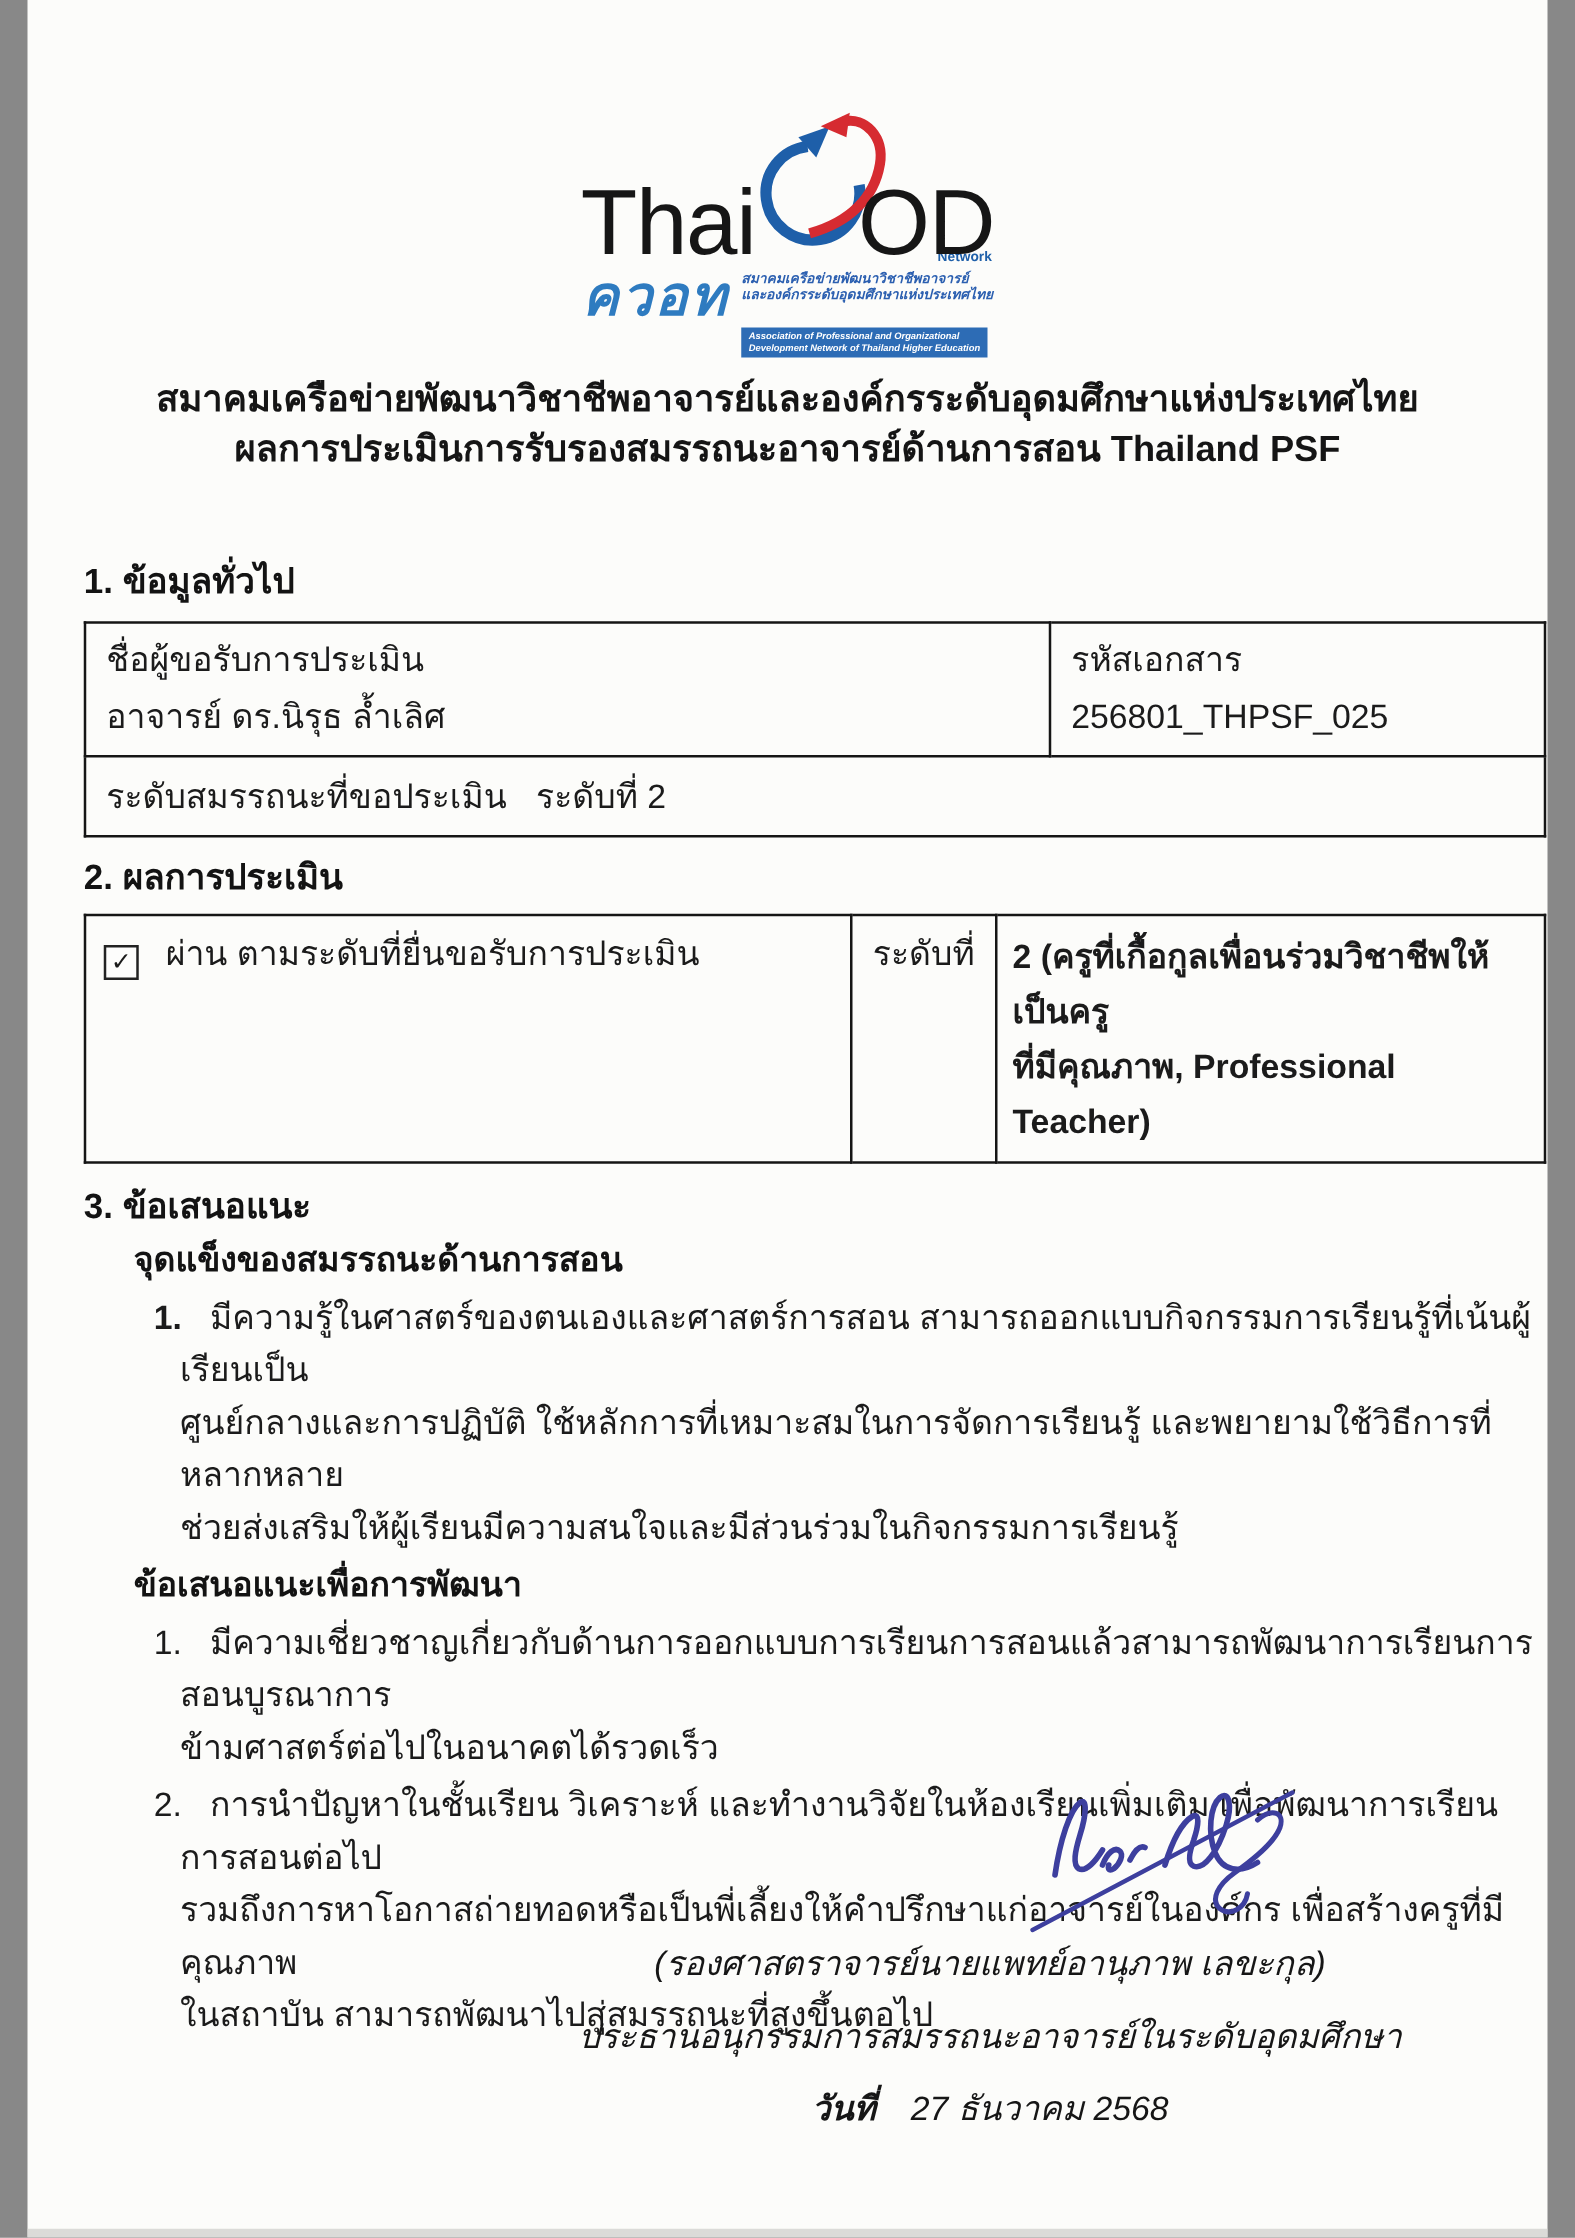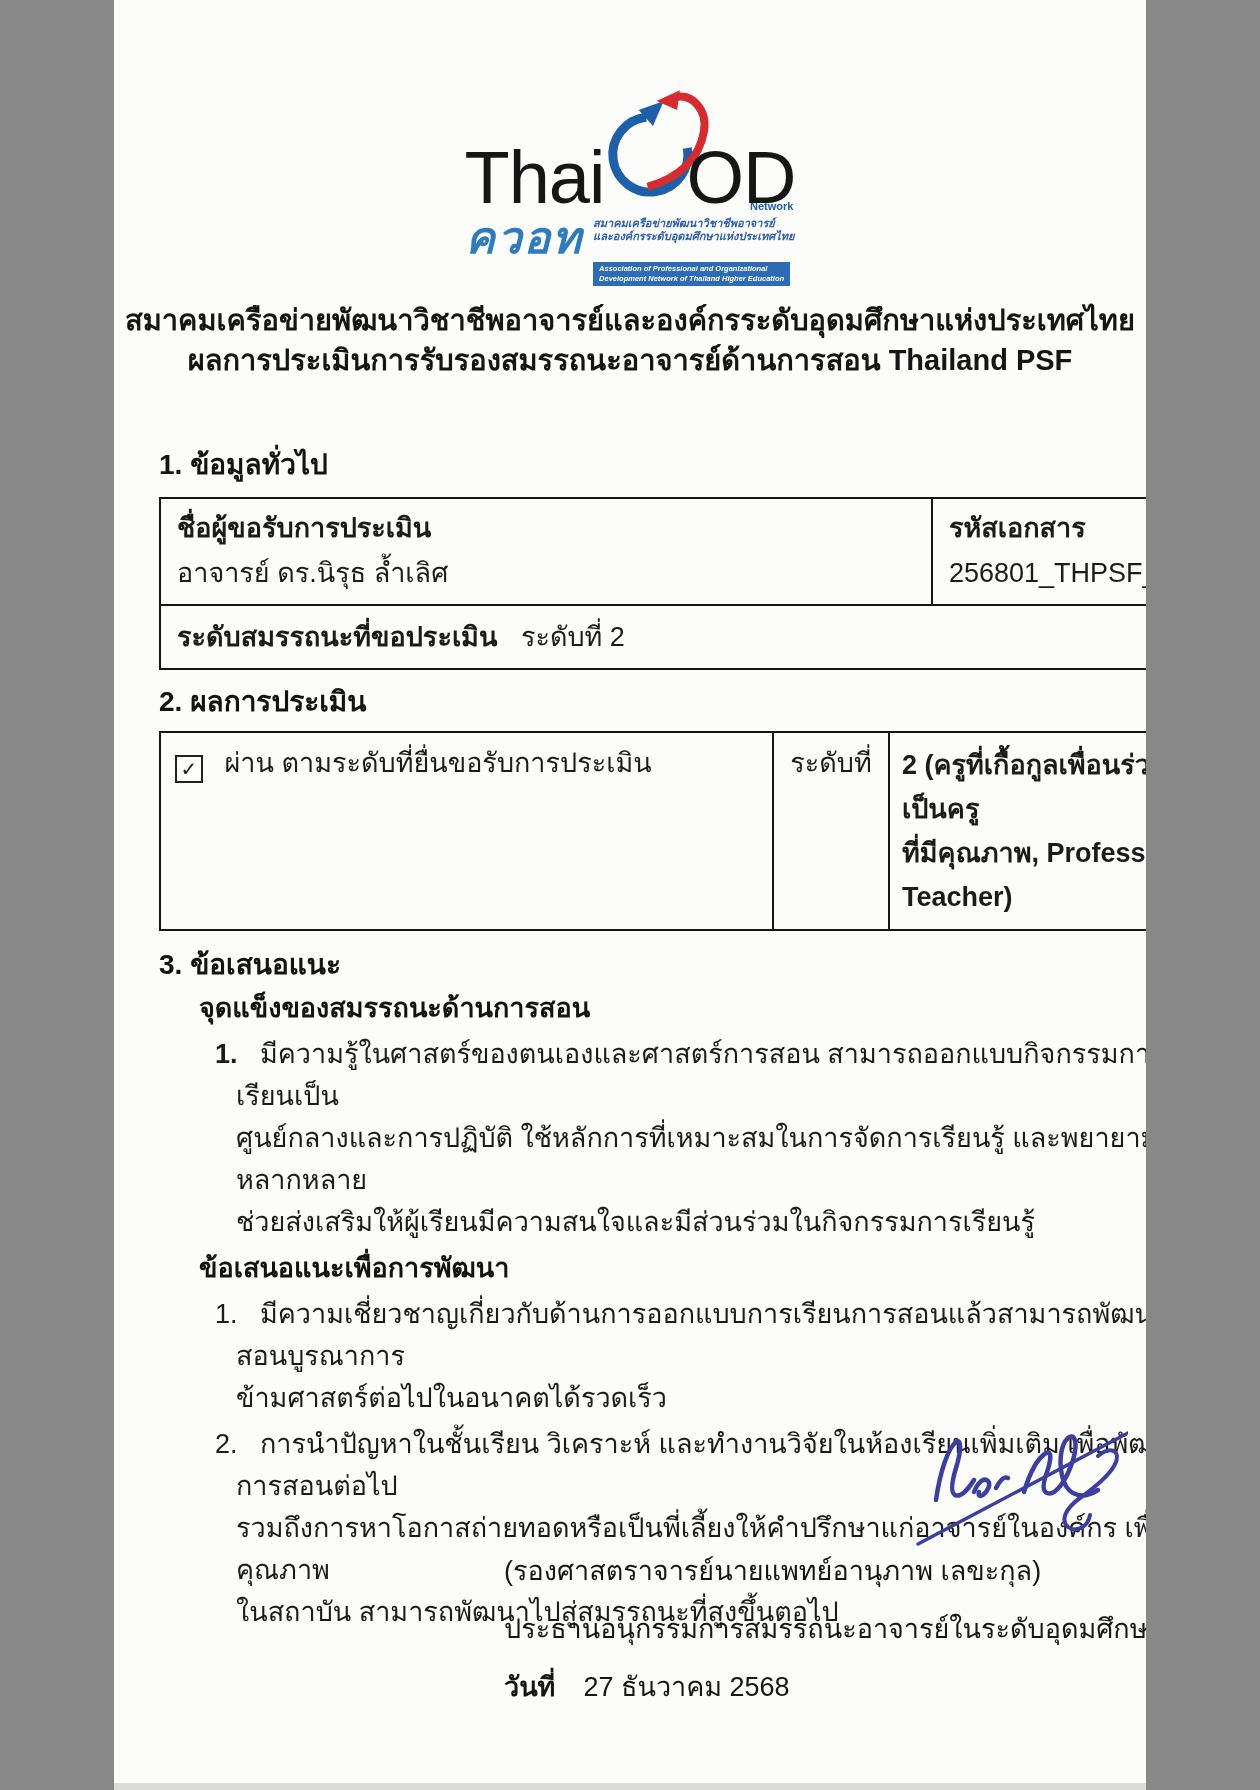--- a/index.html
+++ b/index.html
@@ -4,7 +4,7 @@
 <style>
   html,body { margin:0; padding:0; background:#888; }
   .page {
-    position:relative; width:1032px; height:1790px; margin:0 auto;
+    position:relative; width:1216px; height:1790px; margin:0 auto;
     background:#fcfcfa; color:#1b1b1b;
     font-family:"Liberation Sans","DejaVu Sans",sans-serif;
     overflow:hidden;

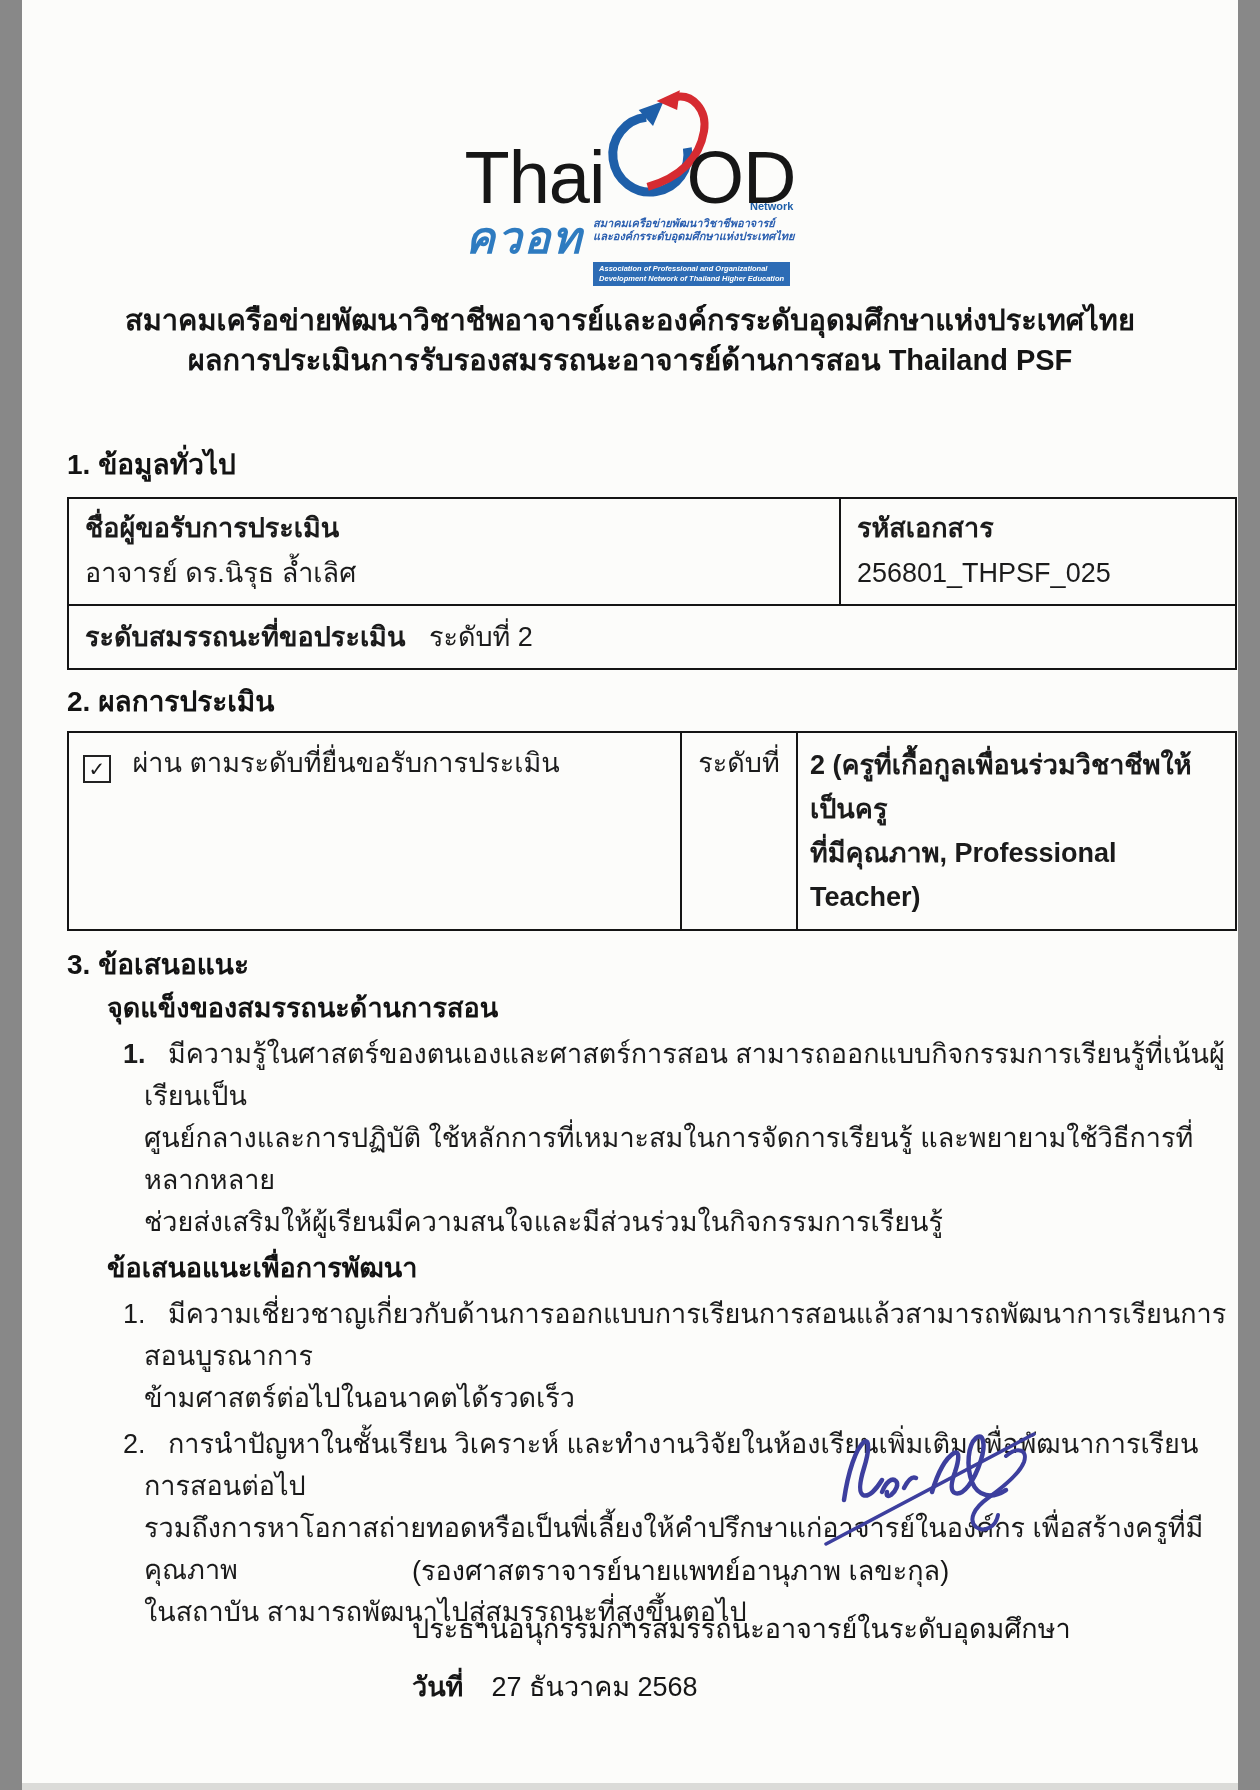--- a/index.html
+++ b/index.html
@@ -9,7 +9,7 @@
     font-family:"Liberation Sans","DejaVu Sans",sans-serif;
     overflow:hidden;
   }
-  .b { font-weight:bold; }
+  .b { font-weight:normal; }
   .prewrap { white-space:pre-line; }
 
   

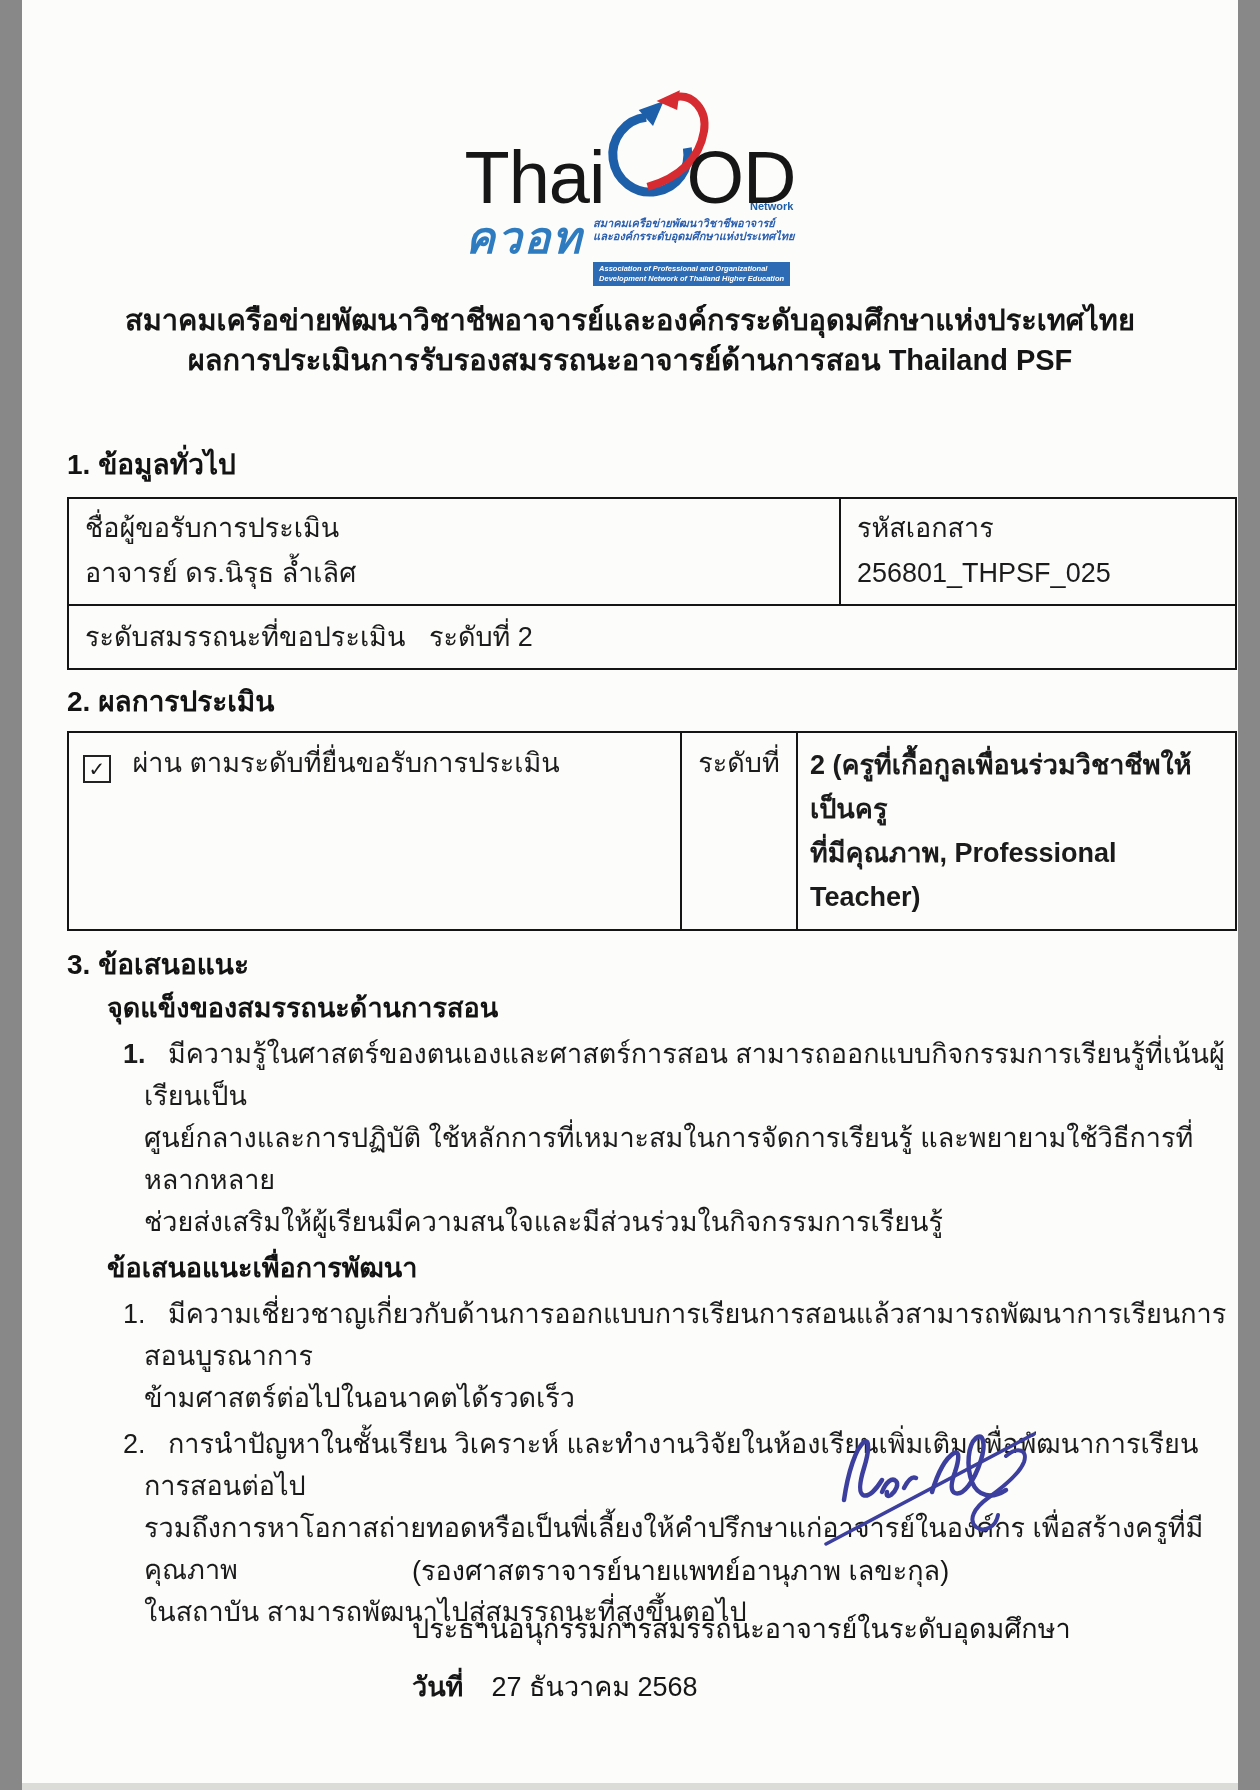--- a/index.html
+++ b/index.html
@@ -63,7 +63,7 @@
 
   
   svg.signature { position:absolute; left:798px; top:1400px; width:222px; height:150px; }
-  .footer-block { position:absolute; left:390px; top:1552px; width:760px; font-size:27px; color:#161616; }
+  .footer-block { position:absolute; left:390px; top:1552px; width:760px; text-align:center; font-size:27px; color:#161616;font-style:italic; }
   .footer-line { line-height:38px; margin-bottom:20px; }
   .footer-date .date-label { font-weight:bold; margin-right:28px; }
   .page-edge { position:absolute; left:0; right:0; bottom:0; height:7px; background:#dbdbd8; }

